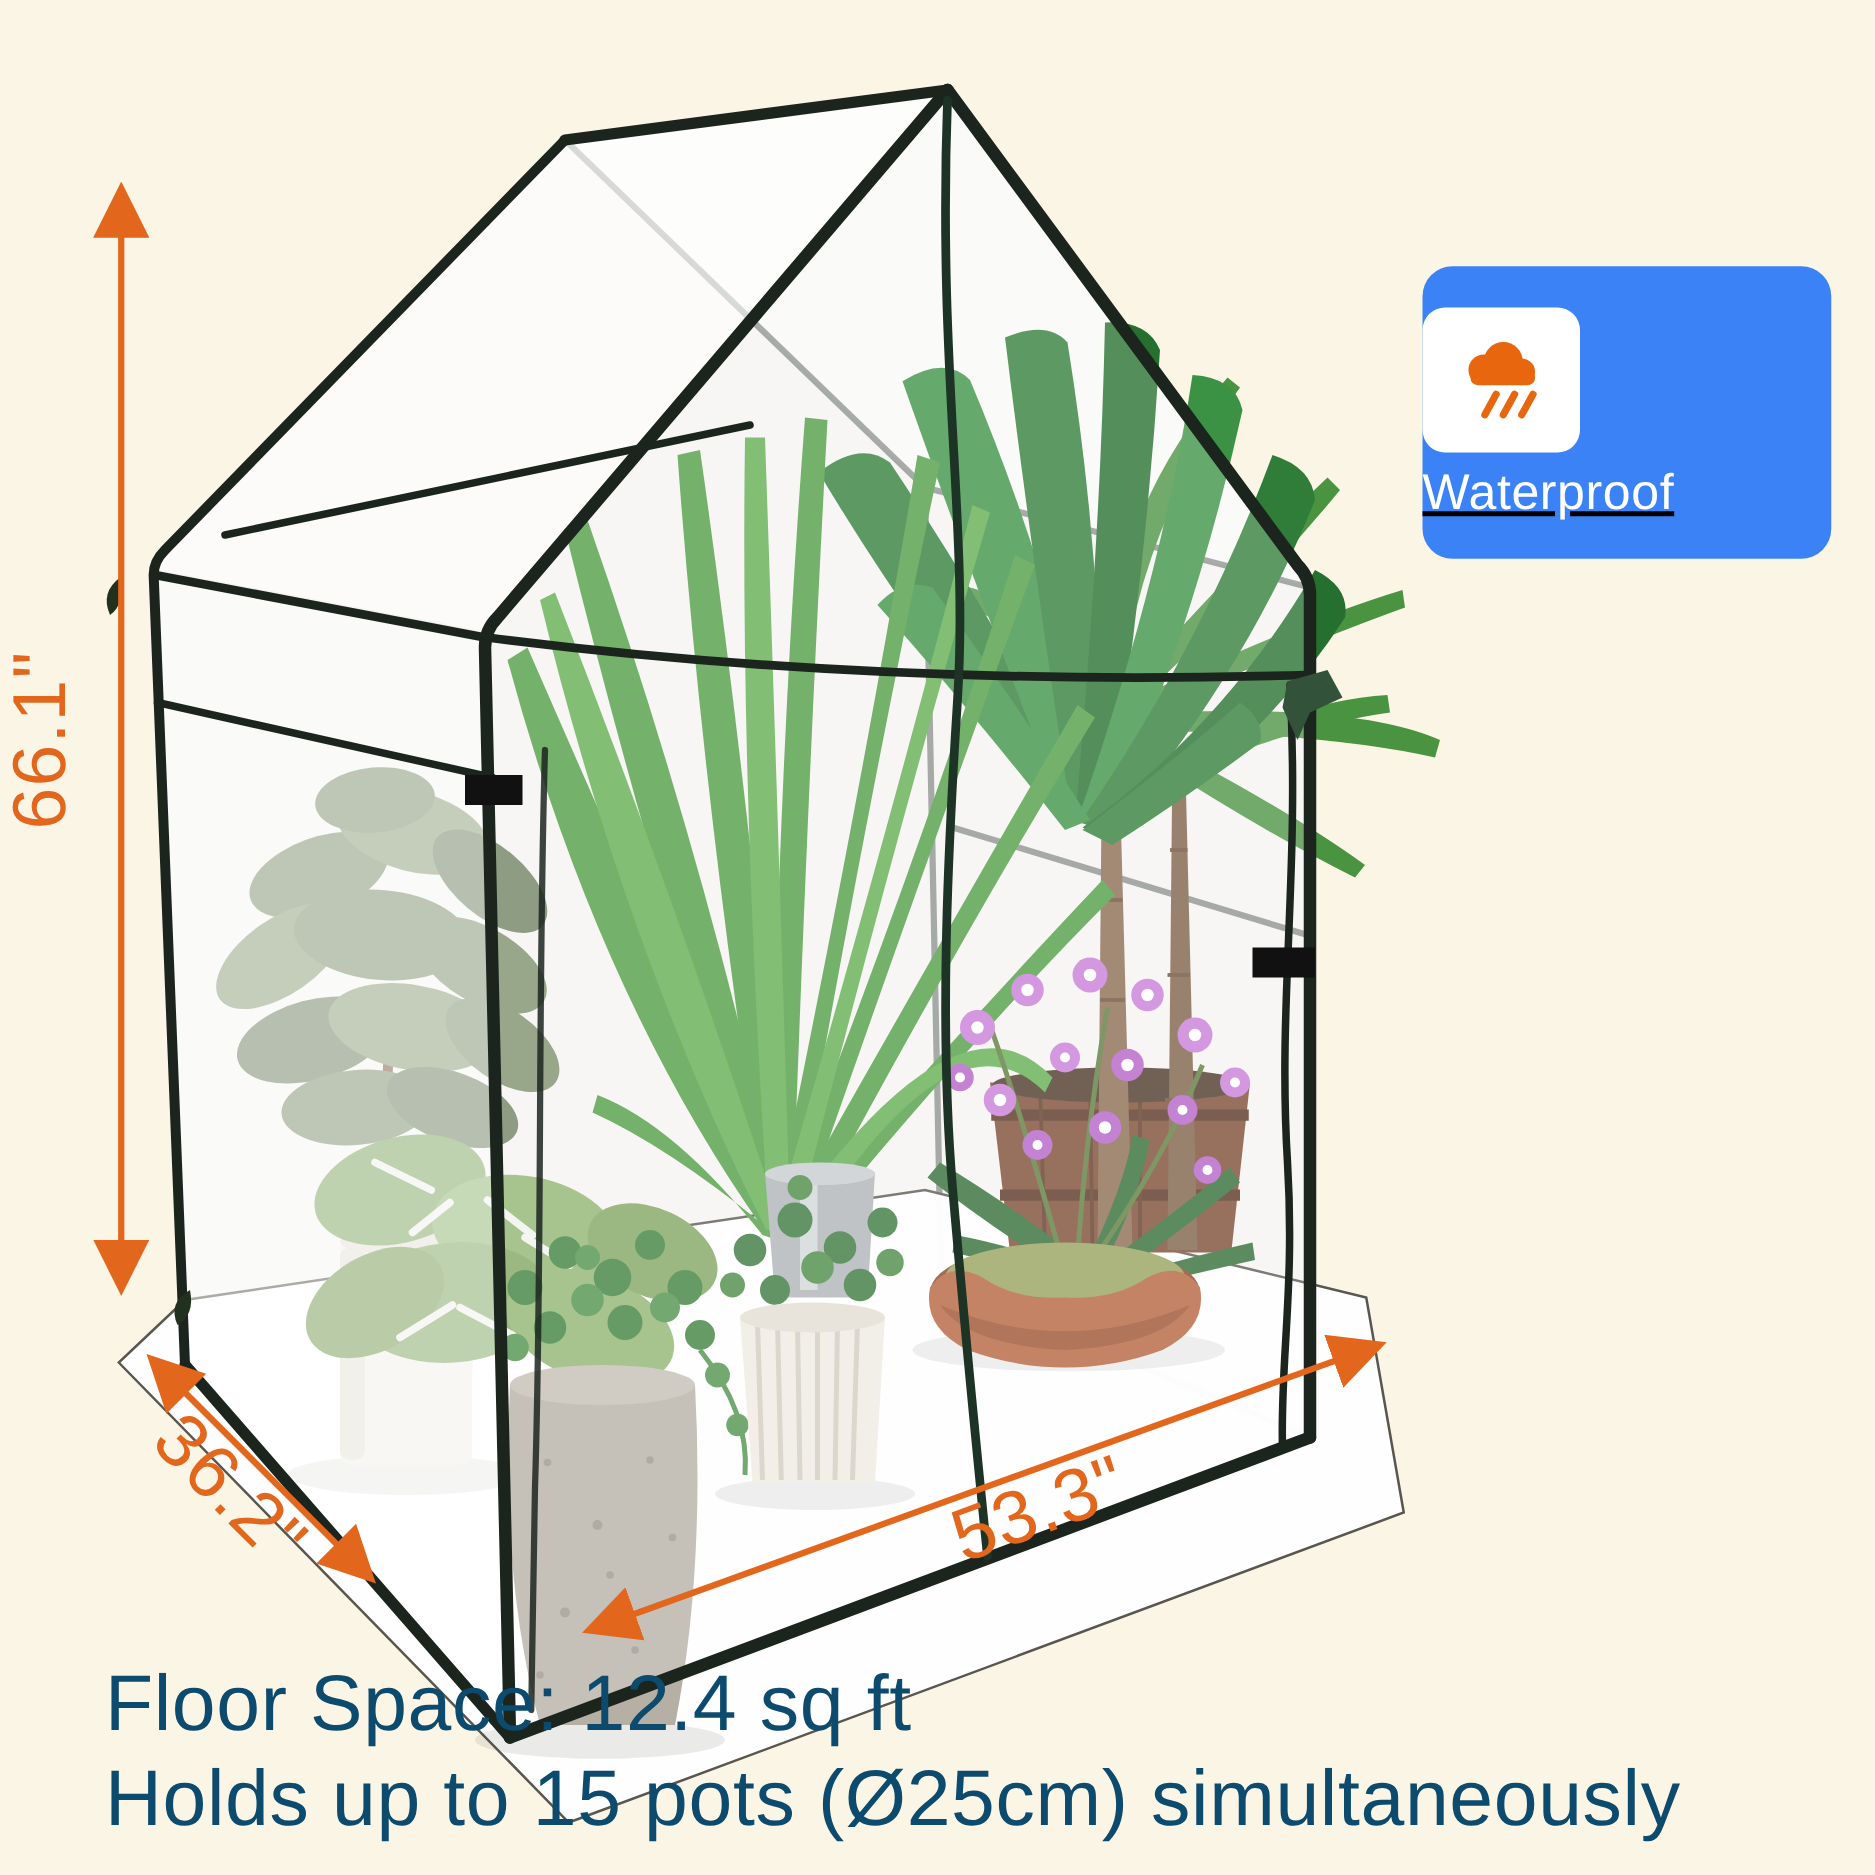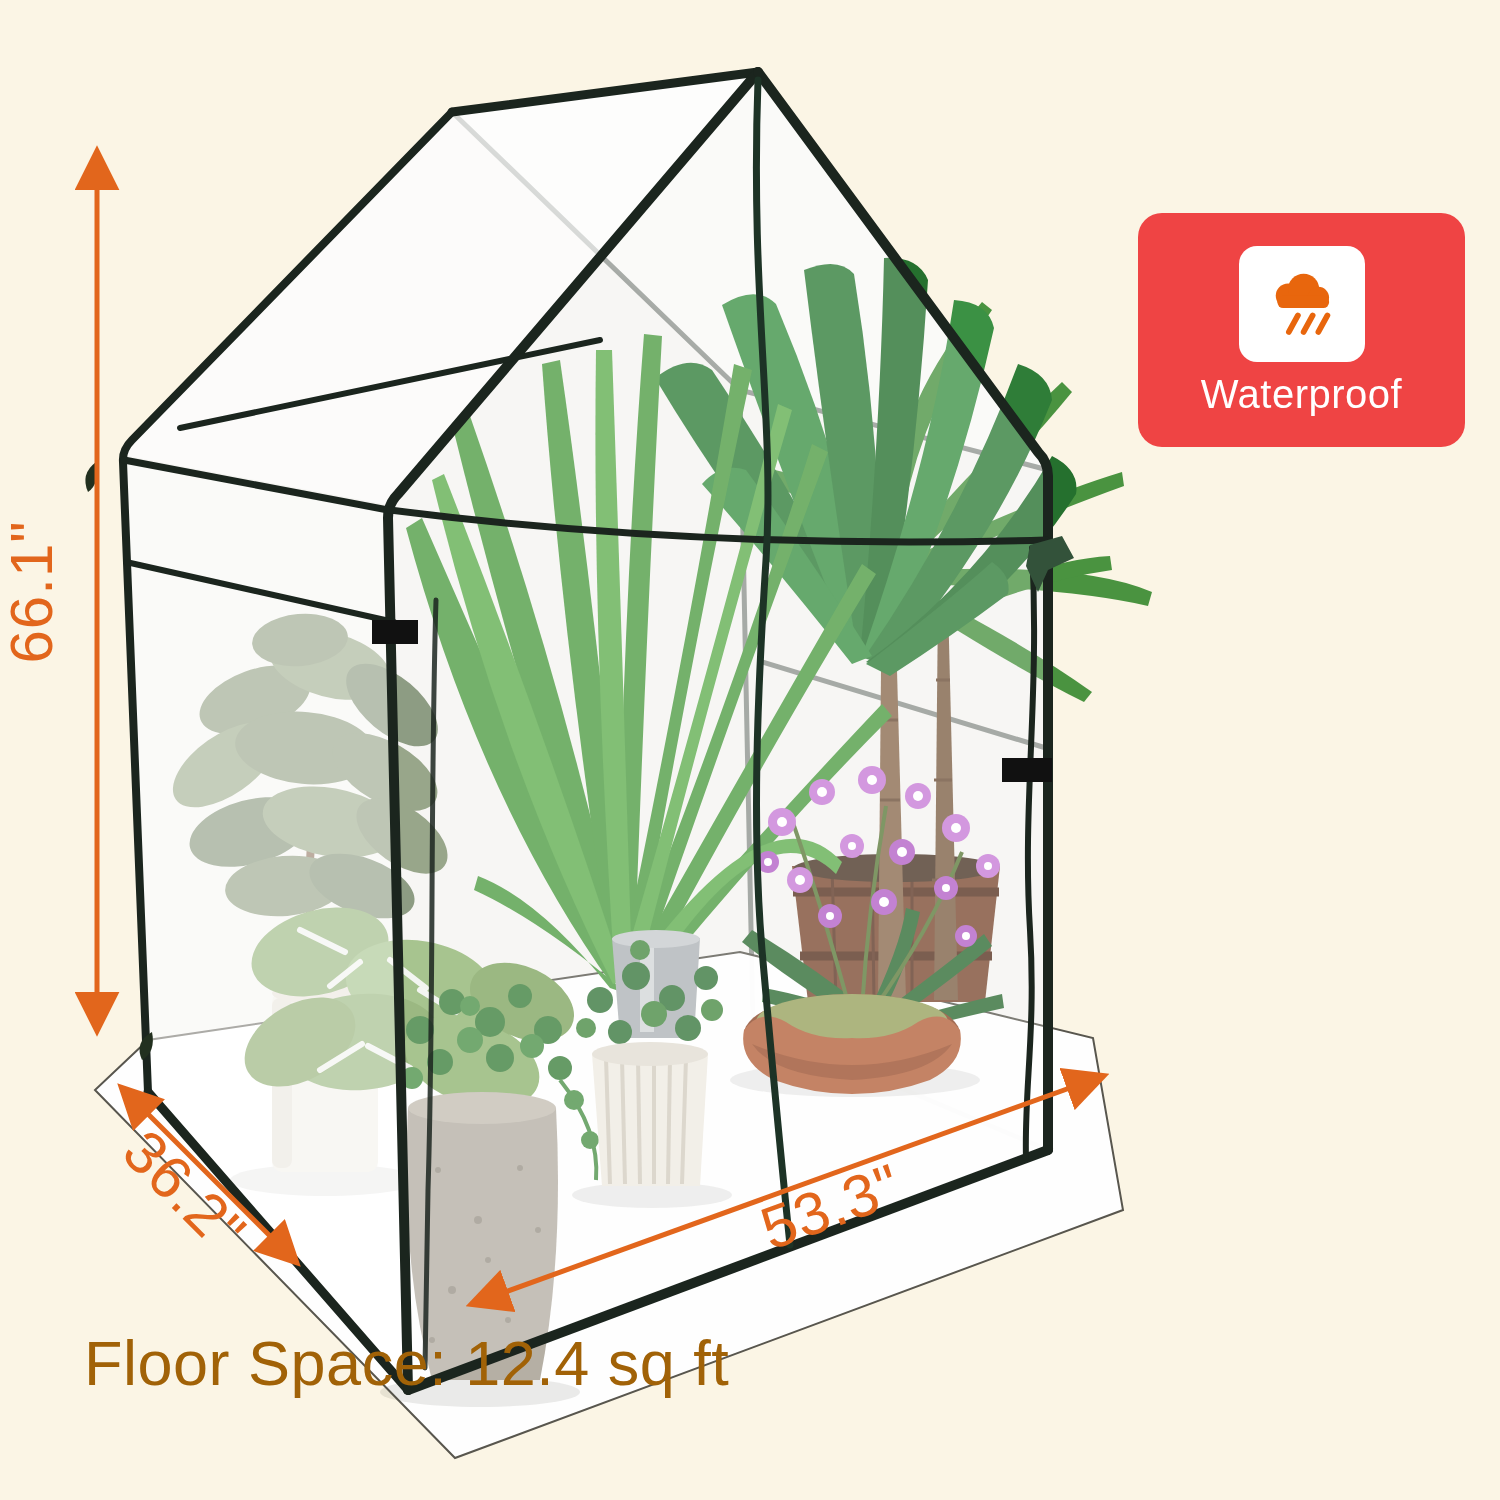--- a/index.html
+++ b/index.html
@@ -12,8 +12,8 @@
   
   .badge{
     position:absolute;left:1138px;width:327px;height:234px;
-    background:#ef4444;border-radius:24px;
-    display:flex;flex-direction:column;align-items:center;
+    background:#3b82f6;border-radius:24px;
+    display:flex;flex-direction:column;text-decoration:underline;
   }
   .badge .tile{
     margin-top:33px;width:126px;height:116px;background:#ffffff;border-radius:18px;

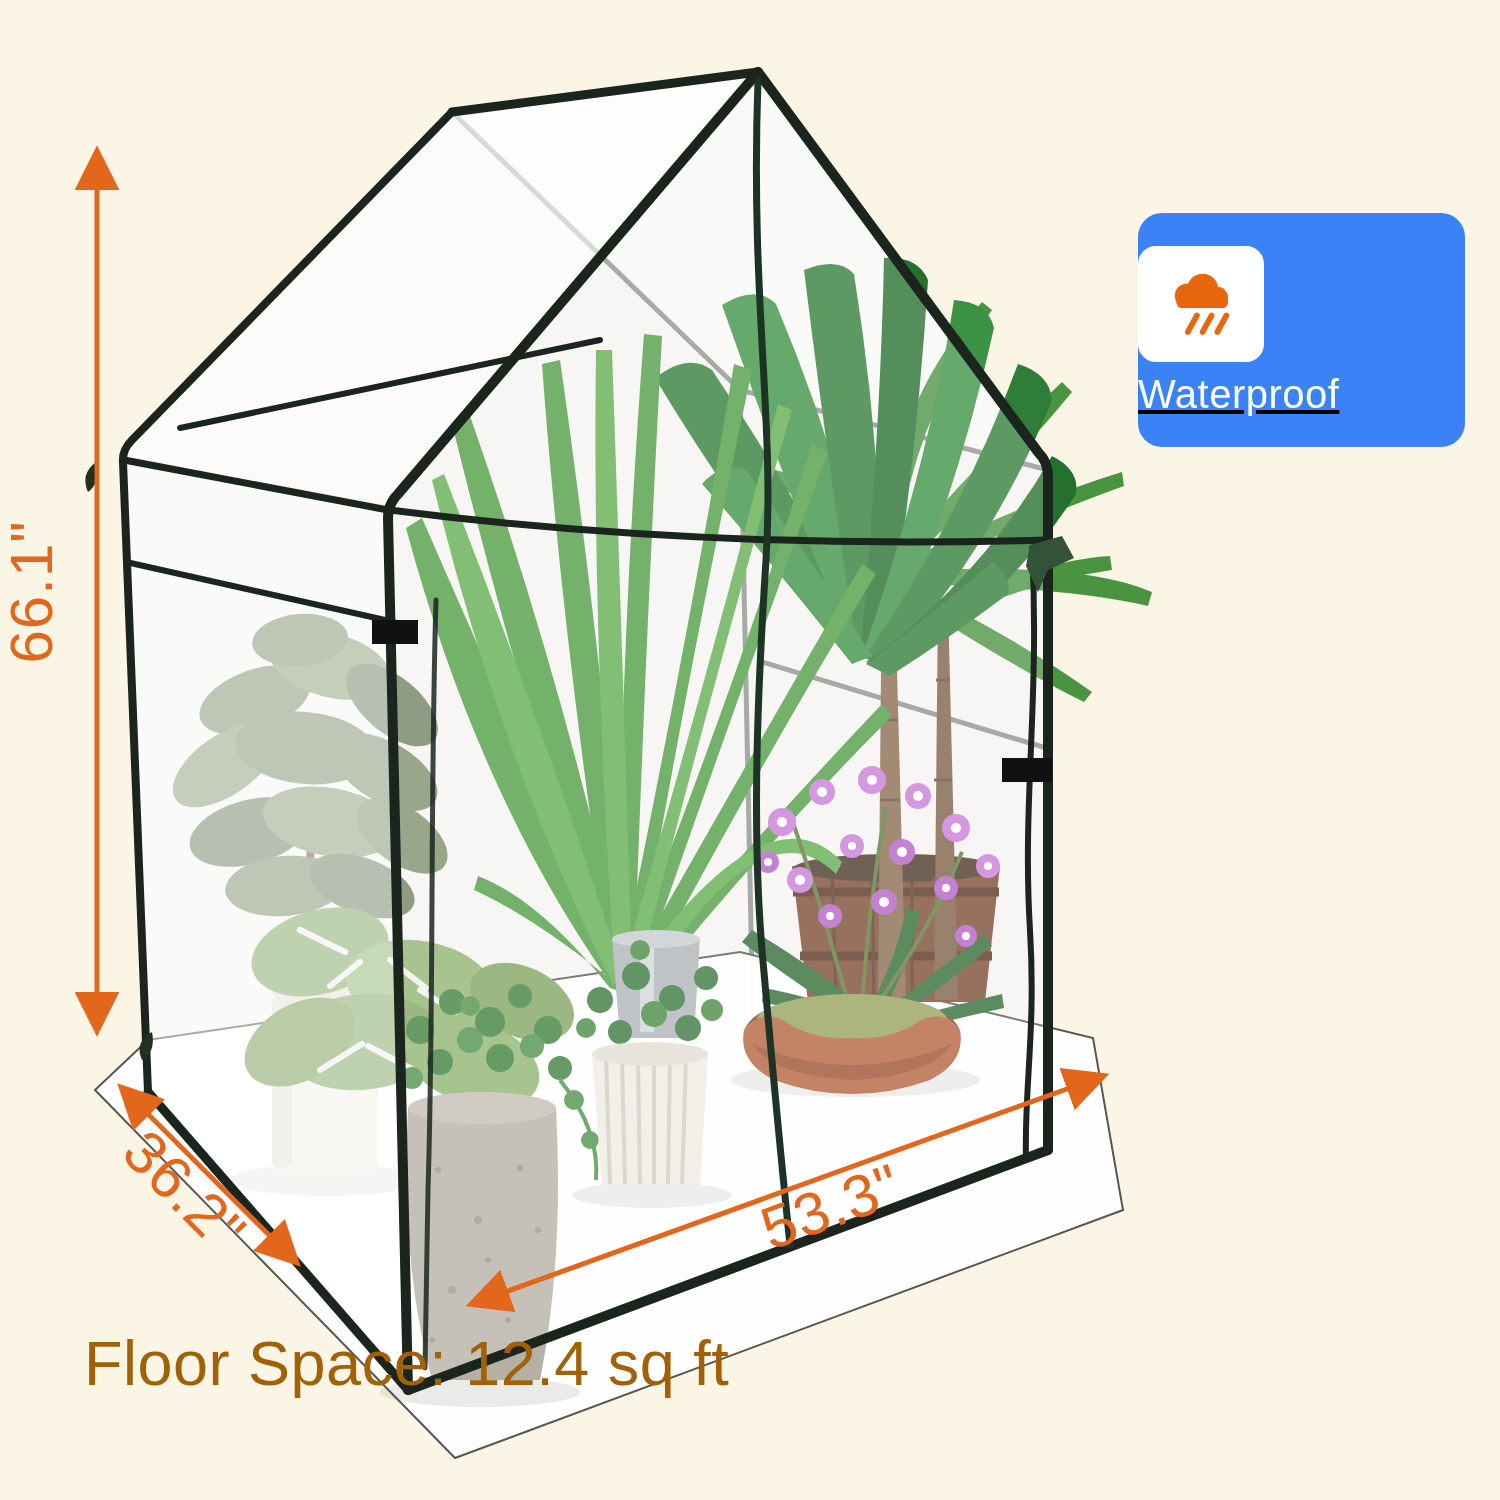--- a/index.html
+++ b/index.html
@@ -26,7 +26,7 @@
   .badge.b1{top:213px}.badge.b2{top:602px}.badge.b3{top:982px}
   
   .footer{
-    position:absolute;left:84px;top:1326px;color:#a16207;
+    position:absolute;left:84px;top:1326px;color:#0c4a6e;
     font-size:63px;line-height:1.2;letter-spacing:0.5px;white-space:nowrap;
   }
   .dimtext{fill:#E2661C;font-size:60px;letter-spacing:1px;}

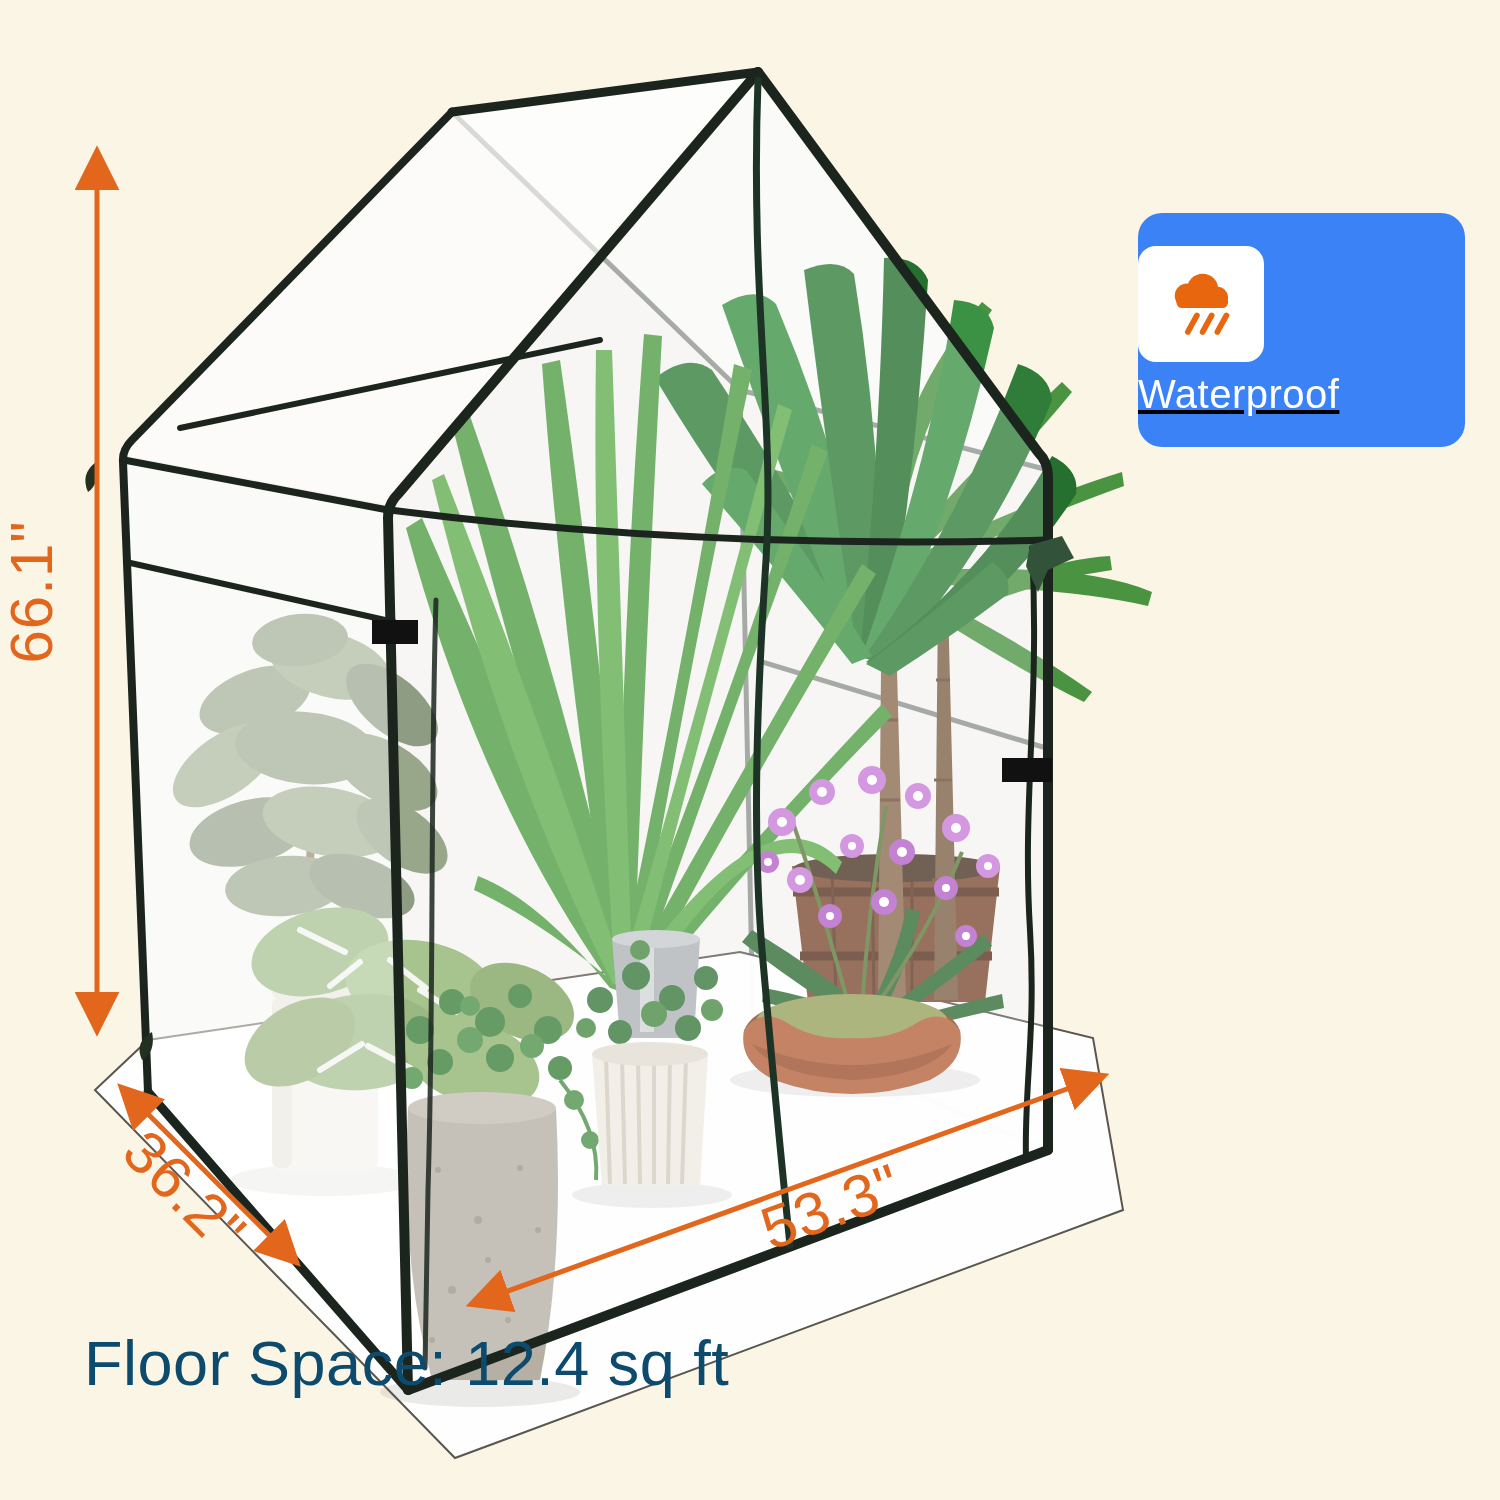--- a/index.html
+++ b/index.html
@@ -358,6 +358,7 @@
 
   <div class="footer">
     <div>Floor Space: 12.4 sq ft</div>
+    <div>Holds up to 15 pots (Ø25cm) simultaneously</div>
   </div>
 
 </div>

